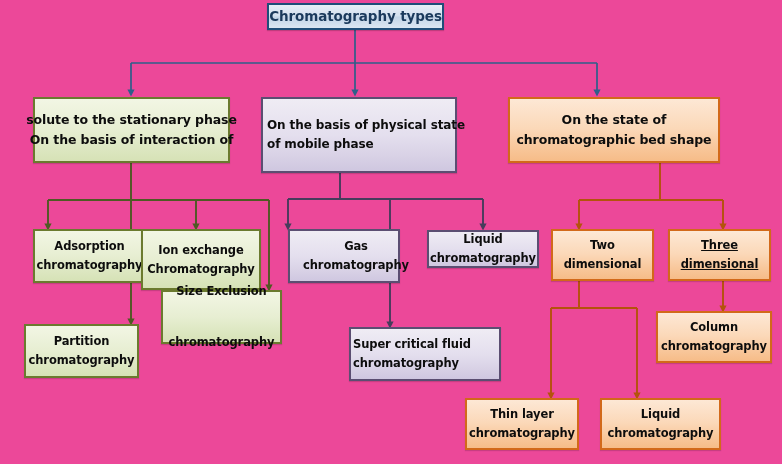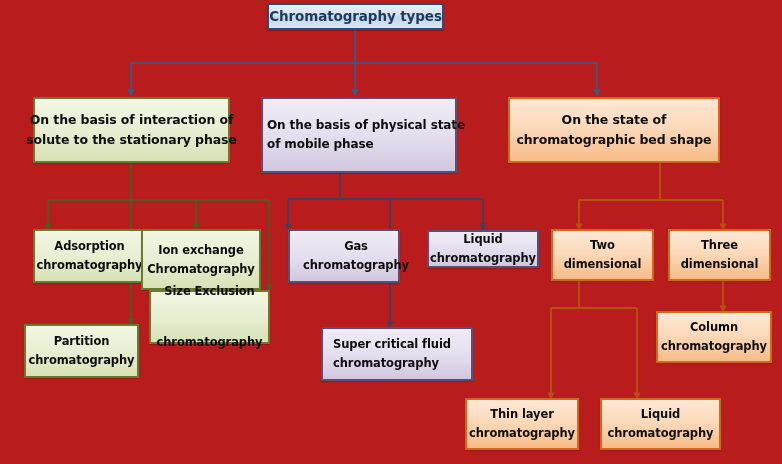--- a/index.html
+++ b/index.html
@@ -11,7 +11,7 @@
     position: relative;
     width: 782px;
     height: 464px;
-    background: #b91c1c;
+    background: #ec4899;
     overflow: hidden;
     font-family: "DejaVu Sans", "Liberation Sans", sans-serif;
   }

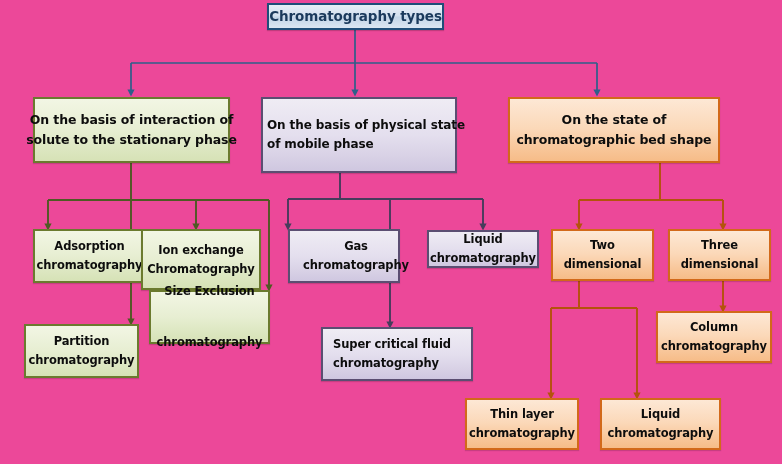--- a/index.html
+++ b/index.html
@@ -133,8 +133,8 @@
   </div>
 
   <div class="node t-green" style="left:33px; top:97px; width:197px; height:66px; font-size:12.5px;">
+    <span class="ln">solute to the stationary phase</span>
     <span class="ln">On the basis of interaction of</span>
-    <span class="ln">solute to the stationary phase</span>
   </div>
 
   <div class="node t-purple left-al" style="left:261px; top:97px; width:196px; height:76px; font-size:12px; padding-left:4px;">

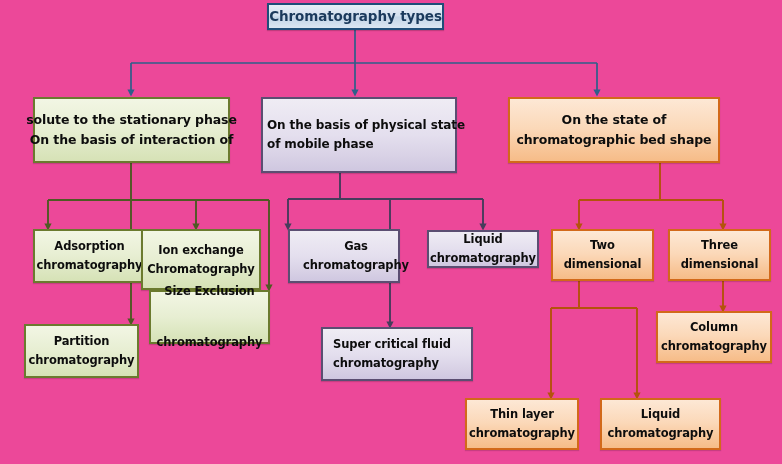--- a/index.html
+++ b/index.html
@@ -187,7 +187,7 @@
     <span class="ln">dimensional</span>
   </div>
 
-  <div class="node t-orange" style="left:668px; top:229px; width:103px; height:52px; font-size:11.5px;">
+  <div class="node t-orange" style="left:668px; top:229px; width:103px; height:52px; font-size:11.5px;text-decoration:underline;">
     <span class="ln">Three</span>
     <span class="ln">dimensional</span>
   </div>

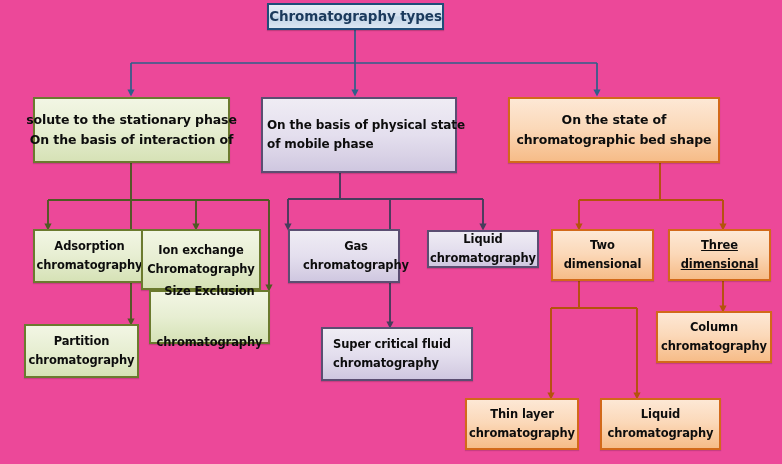--- a/index.html
+++ b/index.html
@@ -157,7 +157,7 @@
     <span class="ln">Chromatography</span>
   </div>
 
-  <div class="node t-green" style="left:149px; top:290px; width:121px; height:54px; font-size:11.5px;gap:32px;">
+  <div class="node t-green" style="left:161px; top:290px; width:121px; height:54px; font-size:11.5px;gap:32px;">
     <span class="ln">Size Exclusion</span>
     <span class="ln">chromatography</span>
   </div>

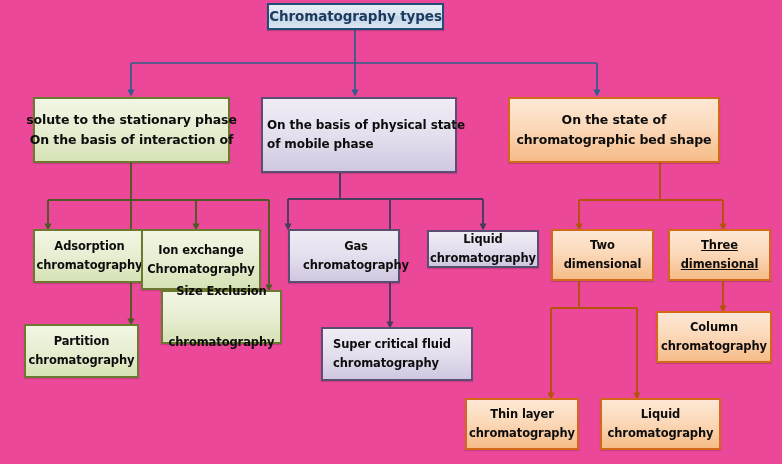--- a/index.html
+++ b/index.html
@@ -177,7 +177,7 @@
     <span class="ln">chromatography</span>
   </div>
 
-  <div class="node t-purple left-al" style="left:321px; top:327px; width:152px; height:54px; font-size:11.5px; padding-left:10px;">
+  <div class="node t-purple left-al" style="left:349px; top:327px; width:152px; height:54px; font-size:11.5px; padding-left:2px;">
     <span class="ln">Super critical fluid</span>
     <span class="ln">chromatography</span>
   </div>

